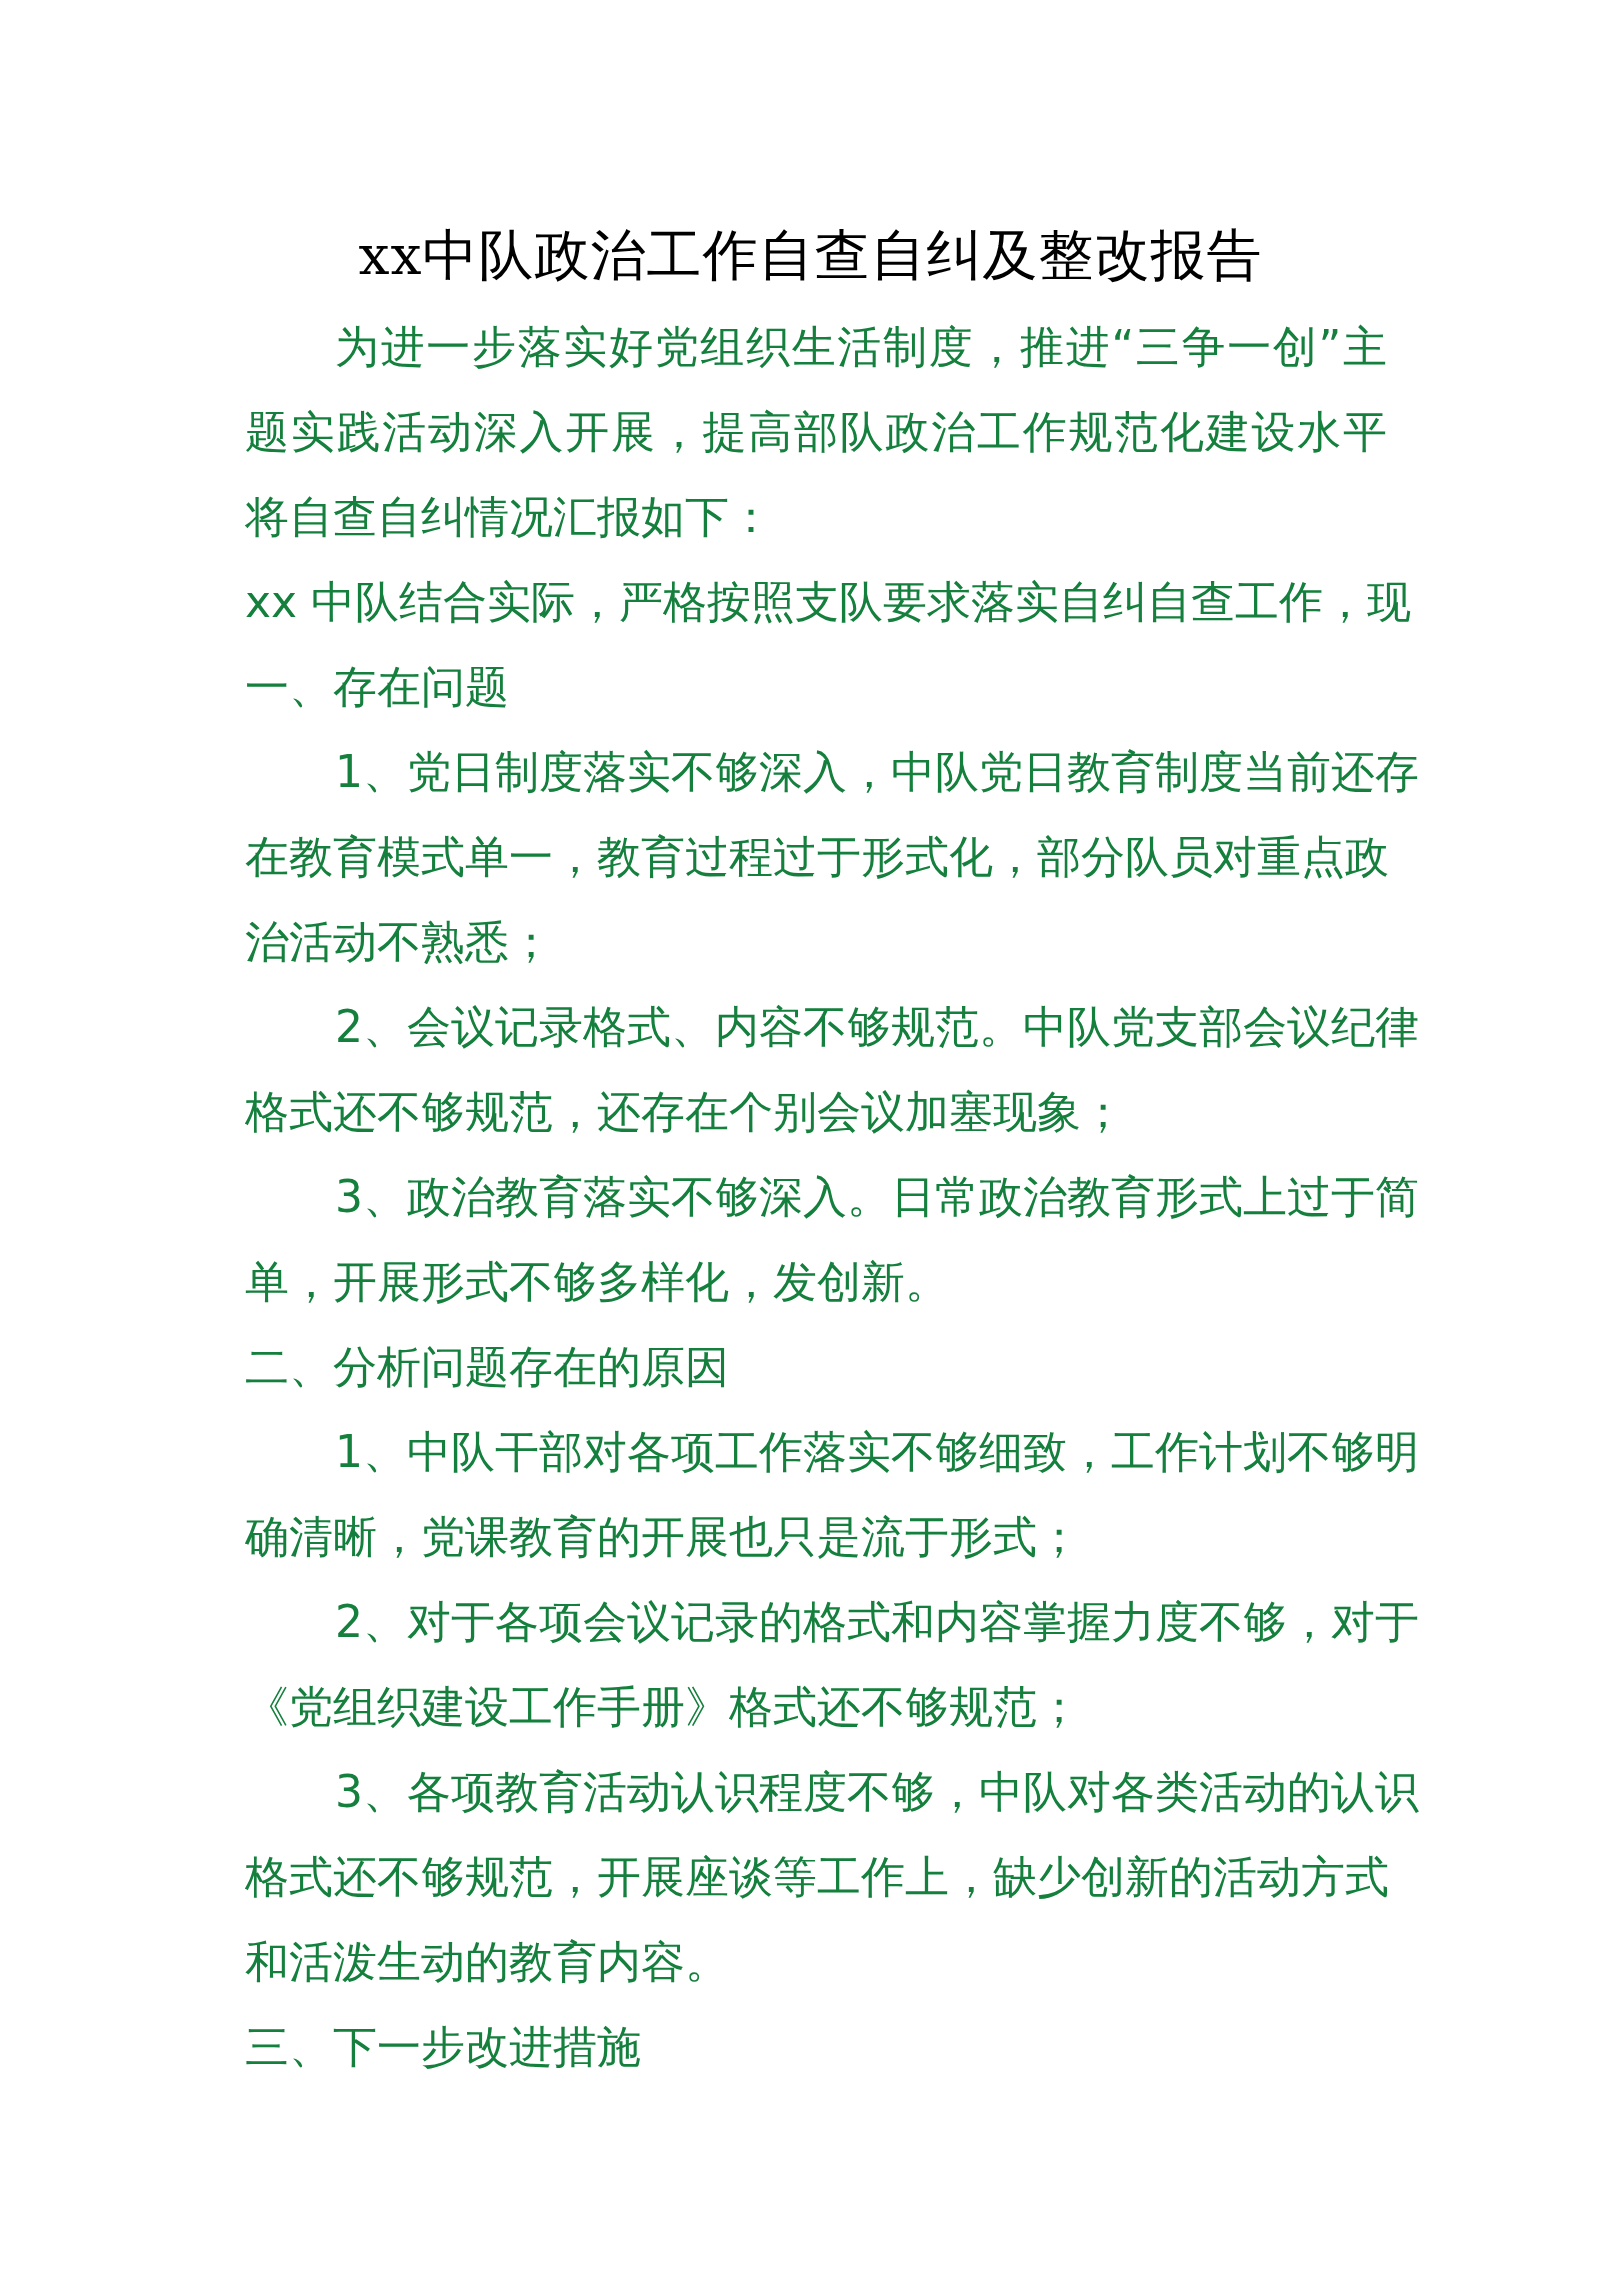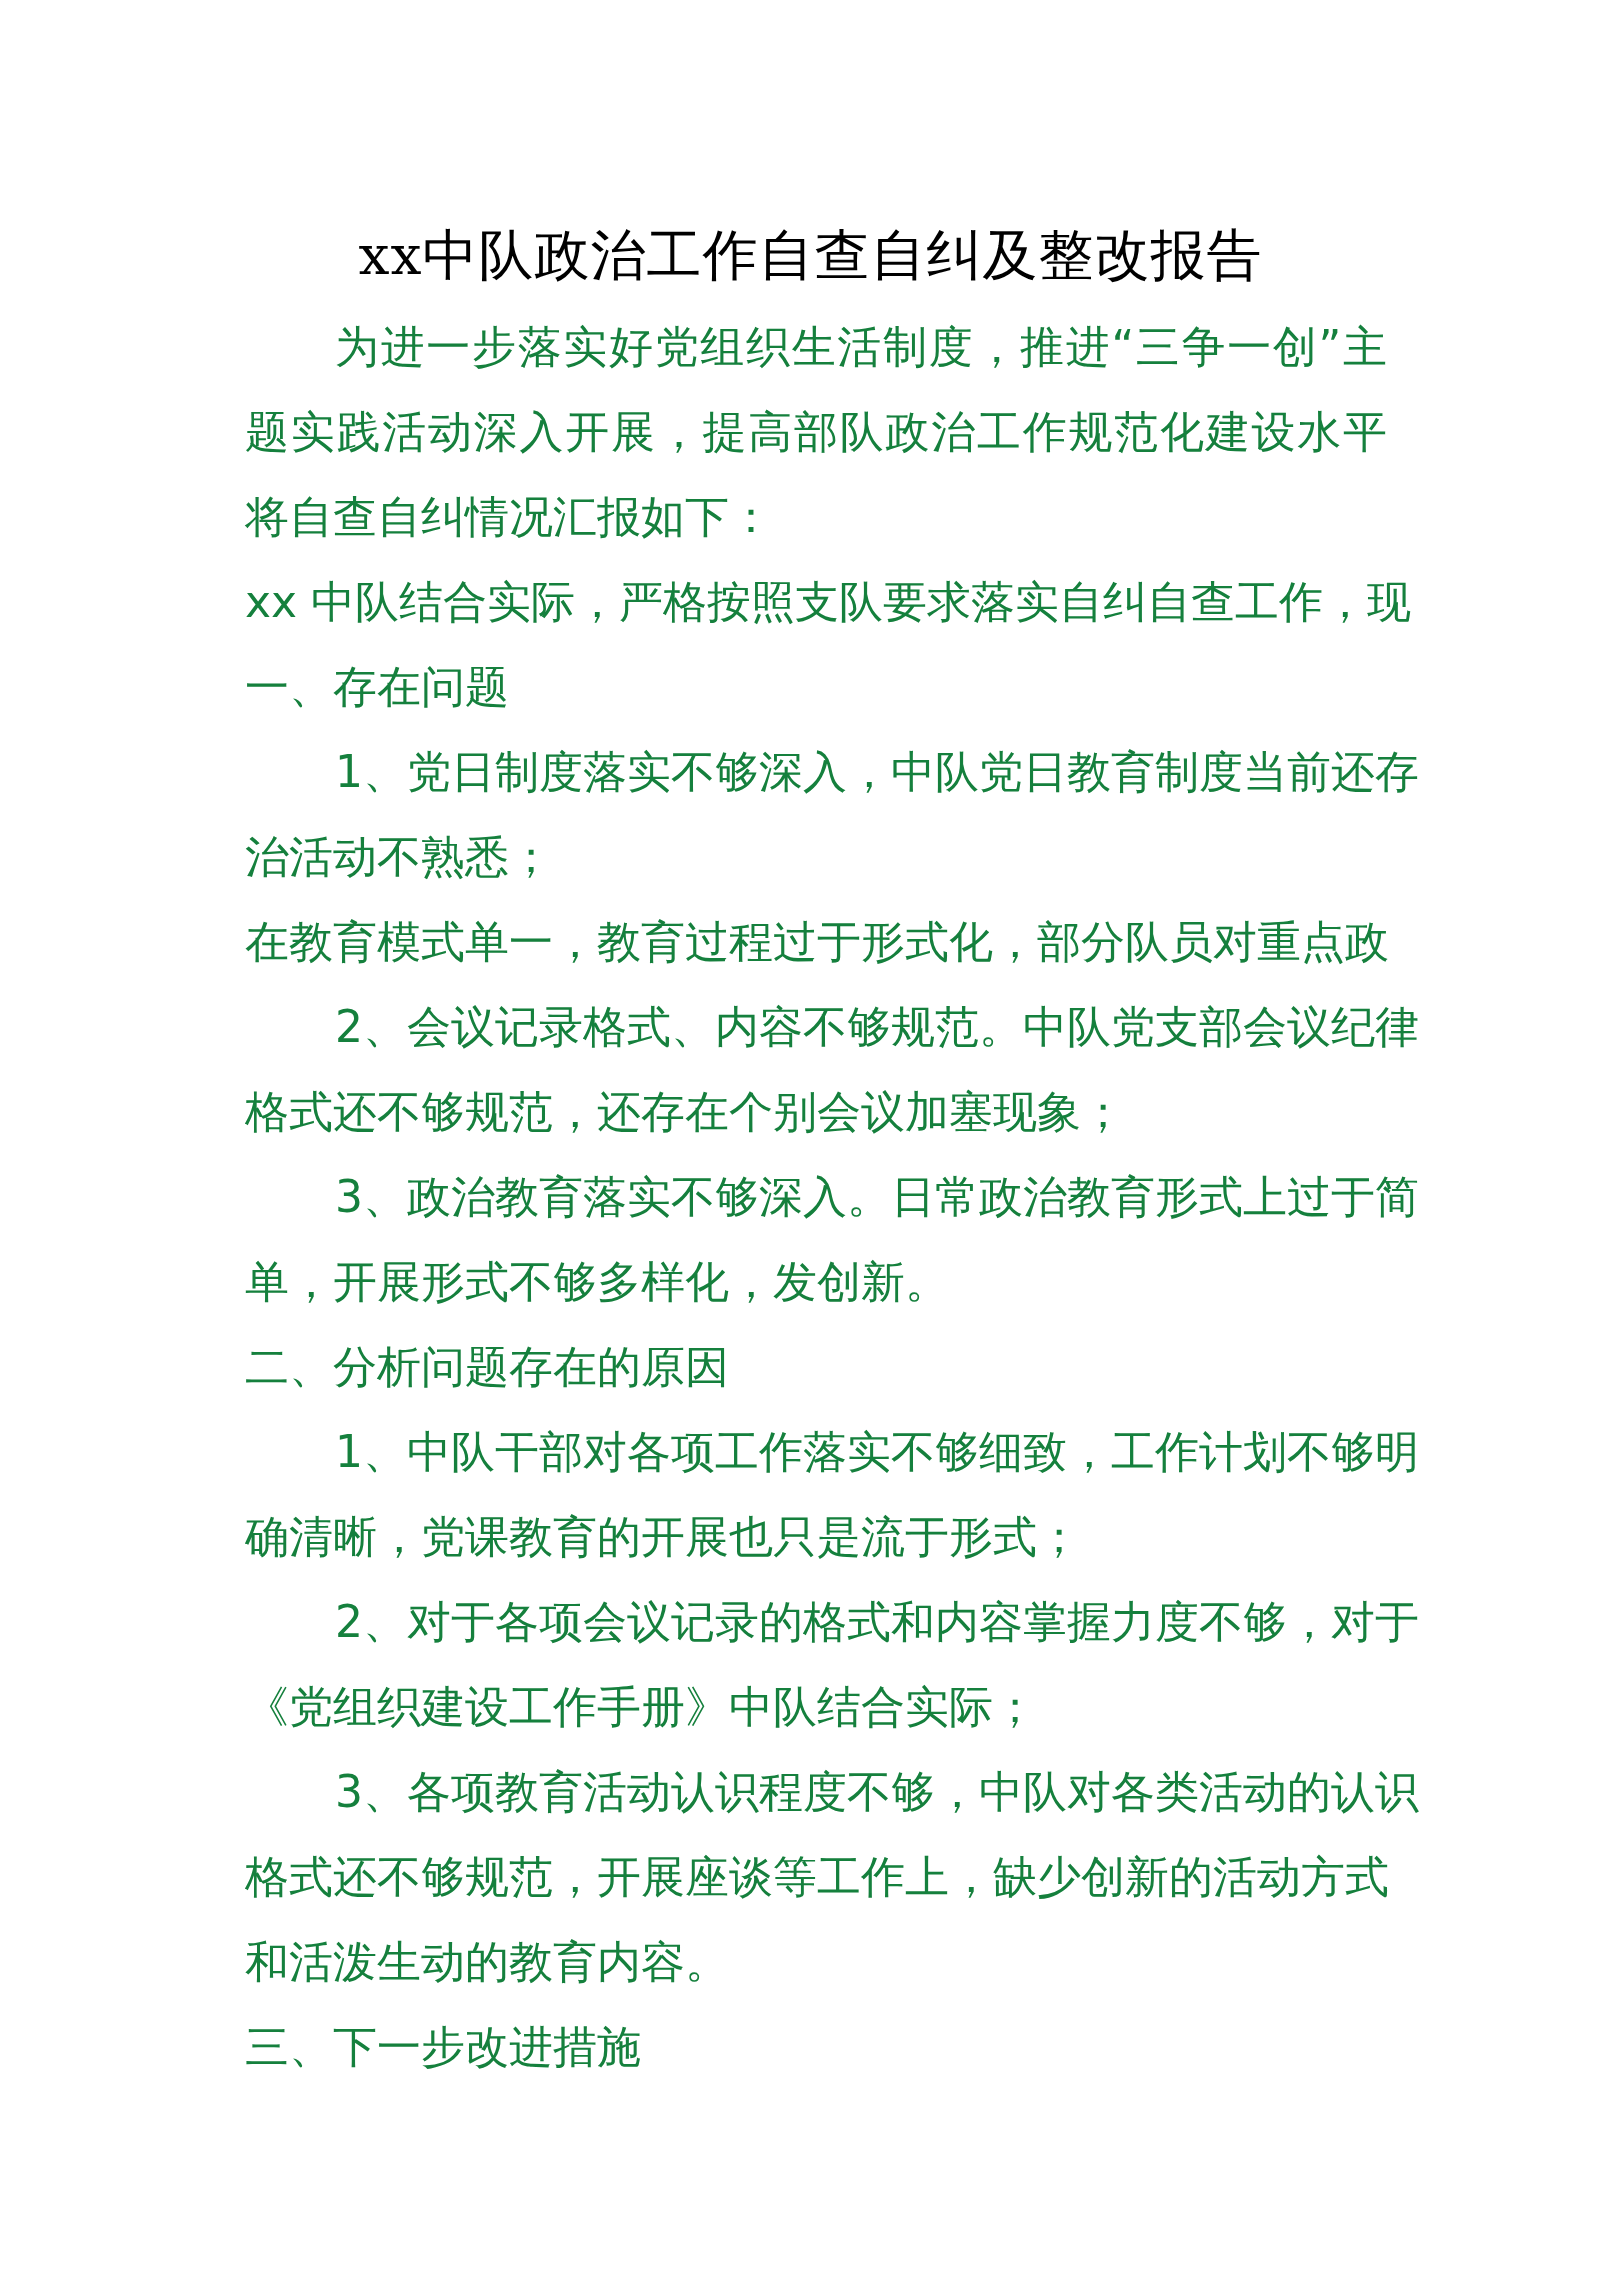--- a/index.html
+++ b/index.html
@@ -42,8 +42,8 @@
       <span class="line last">一、存在问题</span>
       <div>
         <span class="line indent">1、党日制度落实不够深入，中队党日教育制度当前还存</span>
+        <span class="line">在教育模式单一，教育过程过于形式化，部分队员对重点政</span>
         <span class="line last">治活动不熟悉；</span>
-        <span class="line">在教育模式单一，教育过程过于形式化，部分队员对重点政</span>
       </div>
       <div>
         <span class="line indent">2、会议记录格式、内容不够规范。中队党支部会议纪律</span>

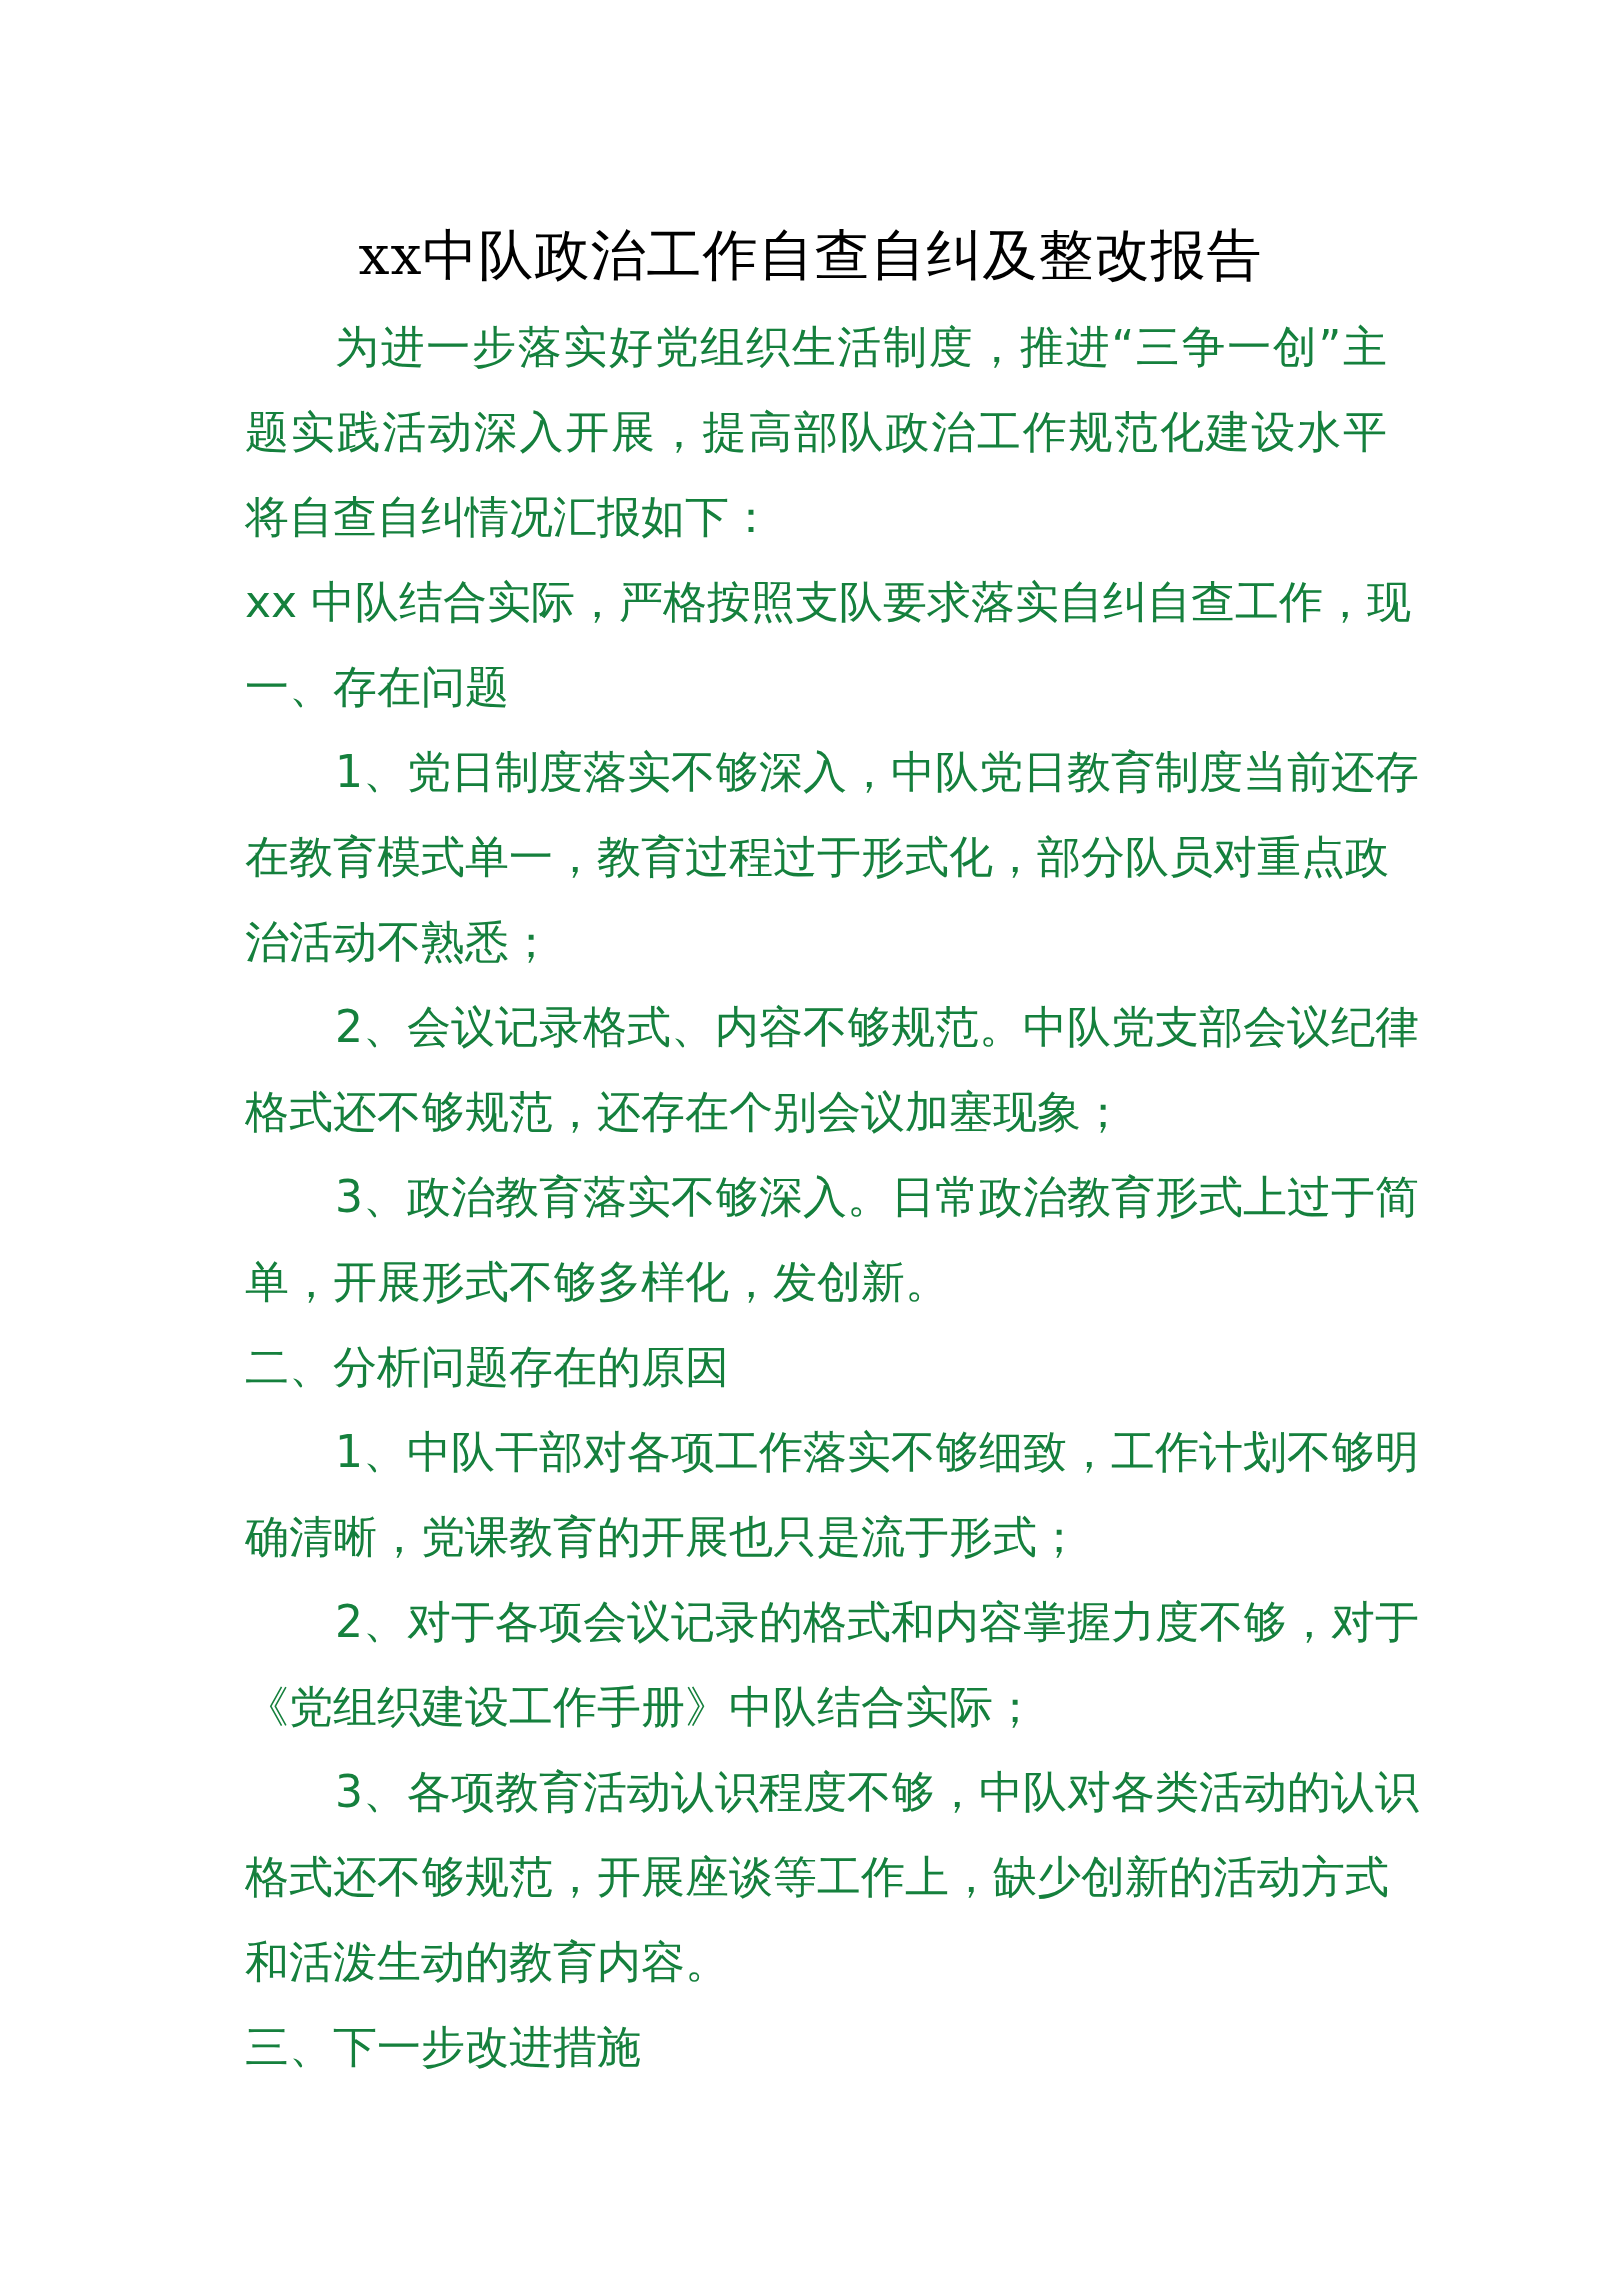--- a/index.html
+++ b/index.html
@@ -63,7 +63,7 @@
       </div>
       <div>
         <span class="line indent">2、对于各项会议记录的格式和内容掌握力度不够，对于</span>
-        <span class="line last">《党组织建设工作手册》中队结合实际；</span>
+        <span class="line last">《党组织建设工作手册》格式还不够规范；</span>
       </div>
       <div>
         <span class="line indent">3、各项教育活动认识程度不够，中队对各类活动的认识</span>

